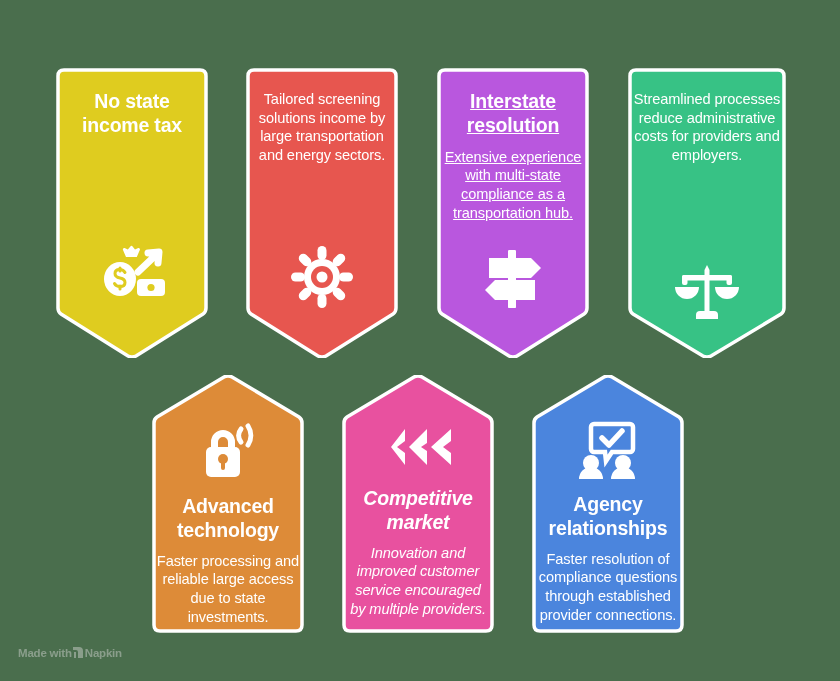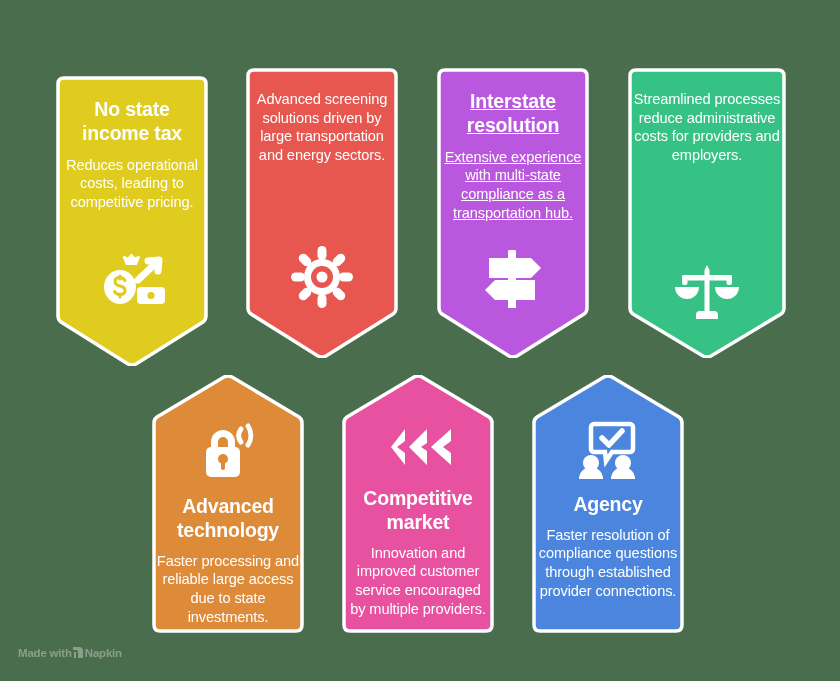--- a/index.html
+++ b/index.html
@@ -103,7 +103,7 @@
 
 <div id="board">
 
-  <div class="card row-top" style="left:48px; top:76px; width:168px; height:290px;">
+  <div class="card row-top" style="left:48px; top:68px; width:168px; height:290px;">
     <svg class="card-shape" viewBox="0 0 168 290" preserveAspectRatio="none">
       <path d="M10 8 Q10 2 16 2 L152 2 Q158 2 158 8 L158 240 Q158 244 155 246 L88 288 Q84 290 80 288 L13 246 Q10 244 10 240 Z" fill="#dfcc1f" stroke="#ffffff" stroke-width="3.5"></path>
     </svg>

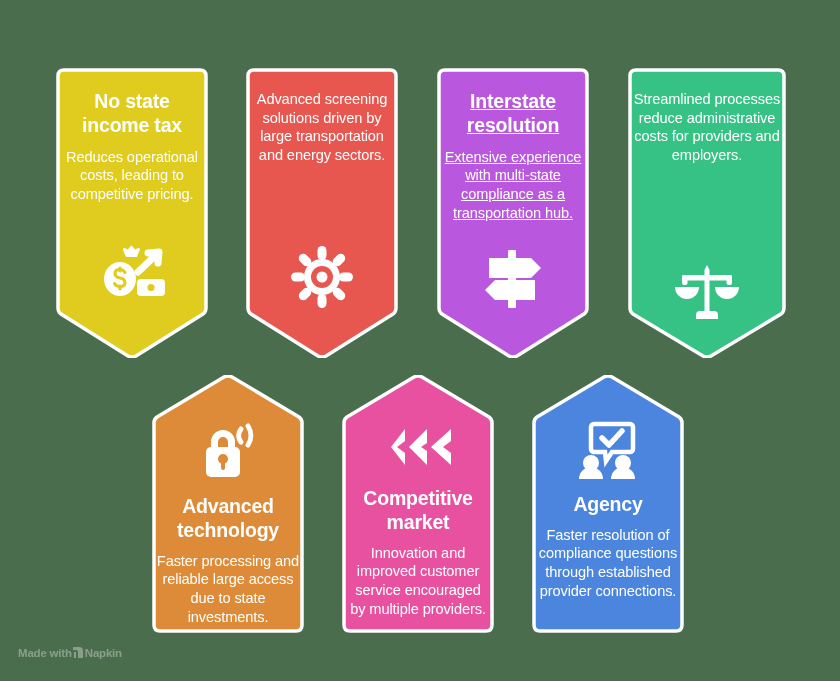--- a/index.html
+++ b/index.html
@@ -135,7 +135,7 @@
       <path d="M10 8 Q10 2 16 2 L152 2 Q158 2 158 8 L158 240 Q158 244 155 246 L88 288 Q84 290 80 288 L13 246 Q10 244 10 240 Z" fill="#e7564f" stroke="#ffffff" stroke-width="3.5"></path>
     </svg>
     <div class="card-content">
-      <div class="card-desc">Advanced screening solutions driven by large transportation and energy sectors.</div>
+      <div class="card-desc">Tailored screening solutions income by large transportation and energy sectors.</div>
       <div class="icon-wrap" style="margin-bottom:50px;">
         <svg width="62" height="62" viewBox="0 0 62 62">
           <g fill="#ffffff">

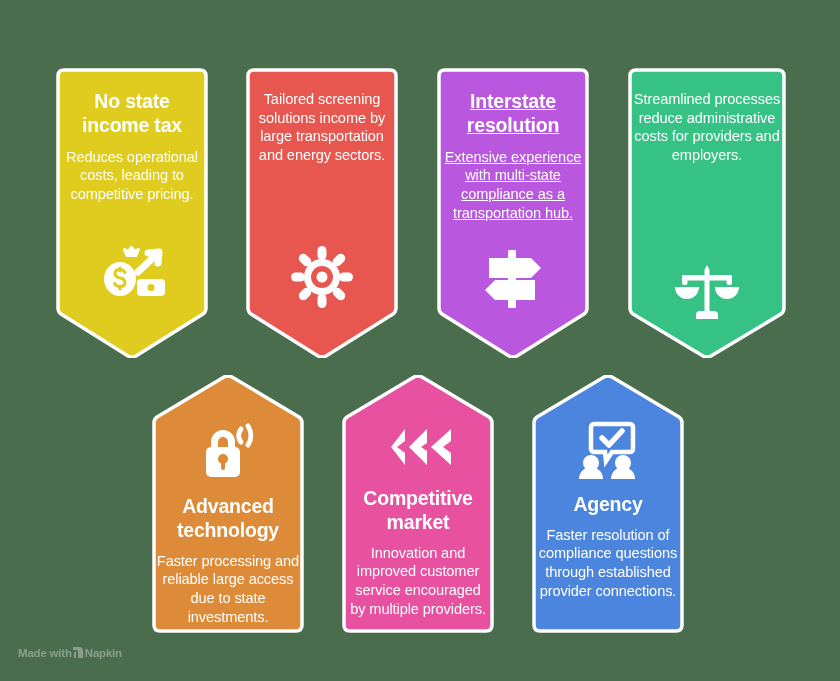--- a/index.html
+++ b/index.html
@@ -112,7 +112,6 @@
         <div>No state</div>
         <div>income tax</div>
       </div>
-      <div class="card-desc">Reduces operational costs, leading to competitive pricing.</div>
       <div class="icon-wrap" style="margin-bottom:55px;">
         <svg width="72" height="62" viewBox="0 0 72 62">
 

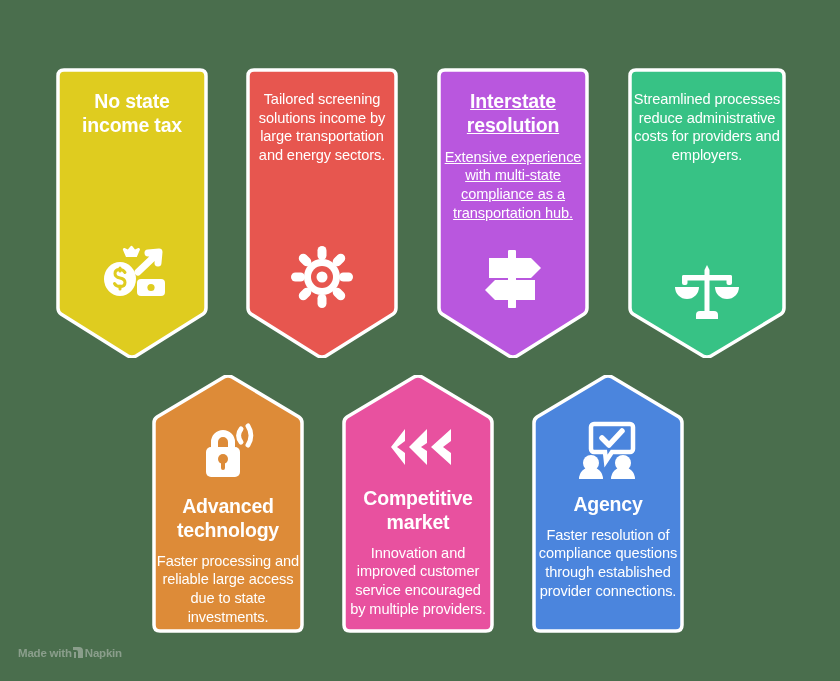--- a/index.html
+++ b/index.html
@@ -229,7 +229,7 @@
     </div>
   </div>
 
-  <div class="card row-bottom" style="left:334px; top:375px; width:168px; height:260px;">
+  <div class="card row-bottom" style="left:334px; top:375px; width:168px; height:260px;font-style:italic;">
     <svg class="card-shape" viewBox="0 0 168 260" preserveAspectRatio="none">
       <path d="M10 48 Q10 44 13 42 L80 2 Q84 0 88 2 L155 42 Q158 44 158 48 L158 250 Q158 256 152 256 L16 256 Q10 256 10 250 Z" fill="#e8519f" stroke="#ffffff" stroke-width="3.5"></path>
     </svg>

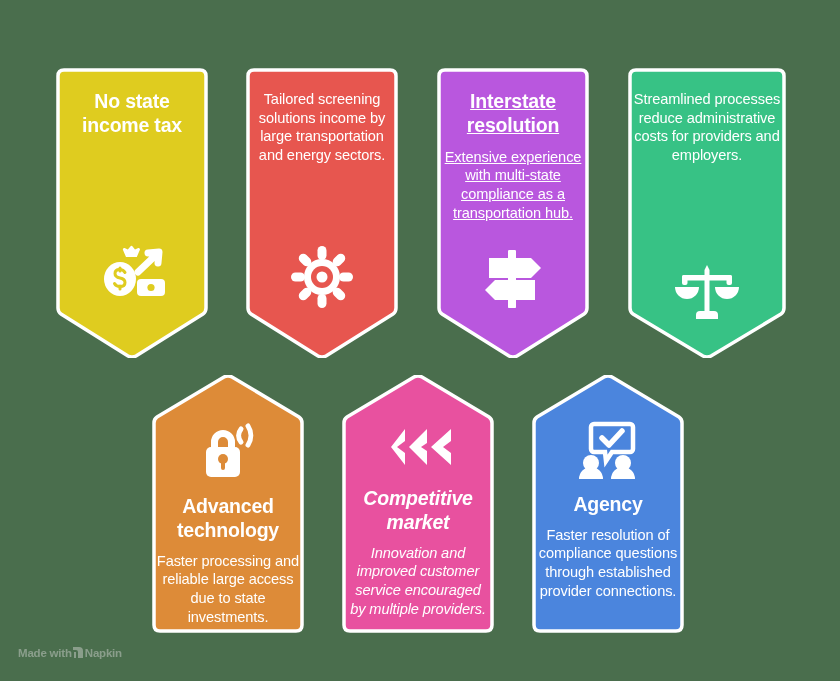--- a/index.html
+++ b/index.html
@@ -272,6 +272,7 @@
       </div>
       <div class="card-title">
         <div>Agency</div>
+        <div>relationships</div>
       </div>
       <div class="card-desc">Faster resolution of compliance questions through established provider connections.</div>
     </div>

